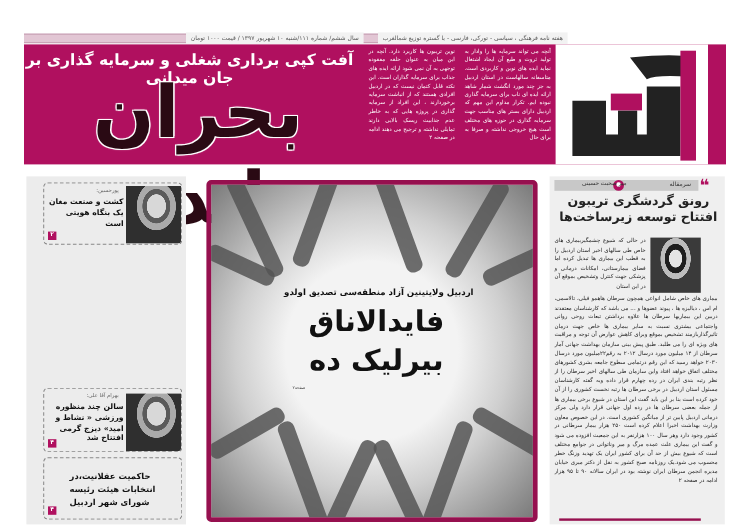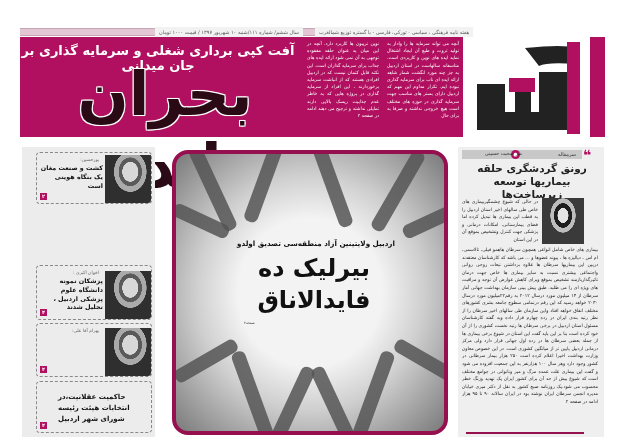--- a/index.html
+++ b/index.html
@@ -131,7 +131,7 @@
   <div class="ed-dot">●</div>
   <div class="ed-author">میر صحبت حسینی</div>
   <div class="ed-title">
-    <div>رونق گردشگری حلقه</div>
+    <div>رونق گردشگری تریبون</div>
     <div>بیماریها توسعه زیرساخت‌ها</div>
   </div>
   <div class="ed-photo"></div>

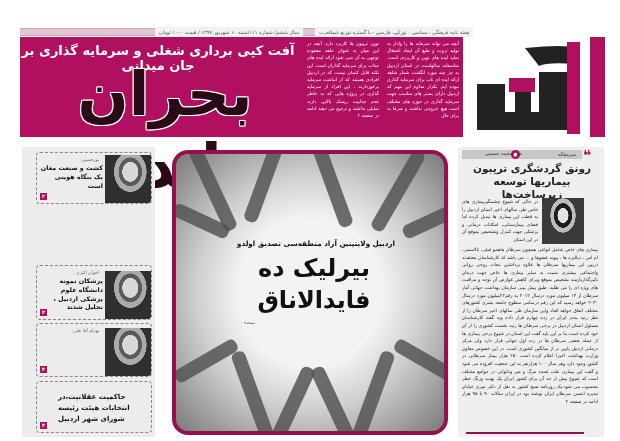--- a/index.html
+++ b/index.html
@@ -132,7 +132,7 @@
   <div class="ed-author">میر صحبت حسینی</div>
   <div class="ed-title">
     <div>رونق گردشگری تریبون</div>
-    <div>بیماریها توسعه زیرساخت‌ها</div>
+    <div>افتتاح توسعه زیرساخت‌ها</div>
   </div>
   <div class="ed-photo"></div>
   <div class="ed-lead">در حالی که شیوع چشمگیربیماری های خاص طی سالهای اخیر استان اردبیل را به قطب این بیماری ها تبدیل کرده اما فضای بیمارستانی، امکانات درمانی و پزشکی جهت کنترل وتشخیص بموقع آن در این استان</div>

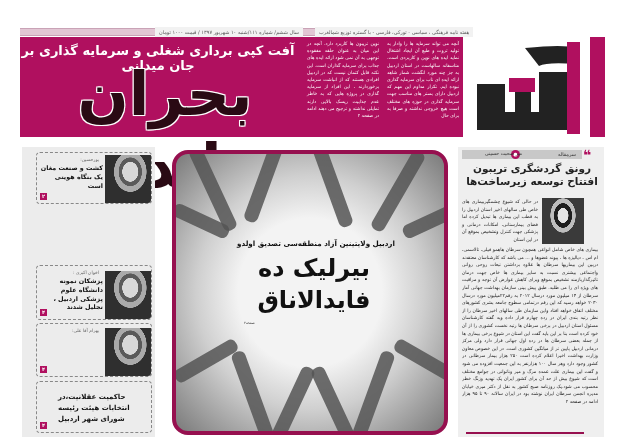--- a/index.html
+++ b/index.html
@@ -32,7 +32,7 @@
   .card .ttl-center { position: absolute; left: 6px; right: 6px; top: 22px; text-align: left; font-size: 7px; line-height: 11px; font-weight: bold; color: #111; margin-left: 15px; }
 
   
-  .feature { position: absolute; left: 172px; top: 150px; width: 276px; height: 285px; border: 4px solid #96104f; border-radius: 16px; background: radial-gradient(ellipse at 50% 50%, #f3f3f3 0 38%, #cfcfcf 60%, #7a7a7a 100%); overflow: hidden; }
+  .feature { position: absolute; left: 172px; top: 150px; width: 276px; height: 285px; border: 4px solid #96104f; border-radius: 4px; background: radial-gradient(ellipse at 50% 50%, #f3f3f3 0 38%, #cfcfcf 60%, #7a7a7a 100%); overflow: hidden; }
   .hand { position: absolute; background: #555; border-radius: 6px; opacity: .85; }
   .feat-kicker { position: absolute; left: 20px; width: 240px; top: 85px; text-align: center; font-size: 7.2px; font-weight: bold; color: #111; }
   .feat-title { position: absolute; left: 10px; width: 256px; top: 98px; text-align: center; font-size: 24px; line-height: 32px; font-weight: bold; color: #111; }

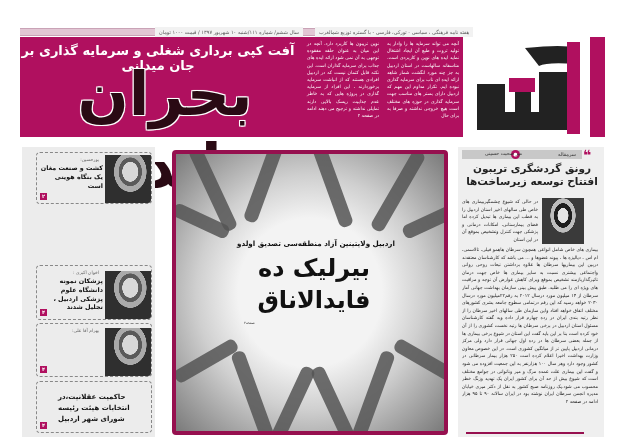--- a/index.html
+++ b/index.html
@@ -85,12 +85,6 @@
   </div>
 
 
-  <div class="card" style="top:265px;height:55px;">
-    <div class="who">اخوان اکبری :</div>
-    <div class="ttl">پزشکان نمونه دانشگاه علوم پزشکی اردبیل ، تجلیل شدند</div>
-    <div class="photo"></div>
-    <div class="num">۴</div>
-  </div>
 
   <div class="card" style="top:323px;height:54px;">
     <div class="who">بهرام آقا علی:</div>

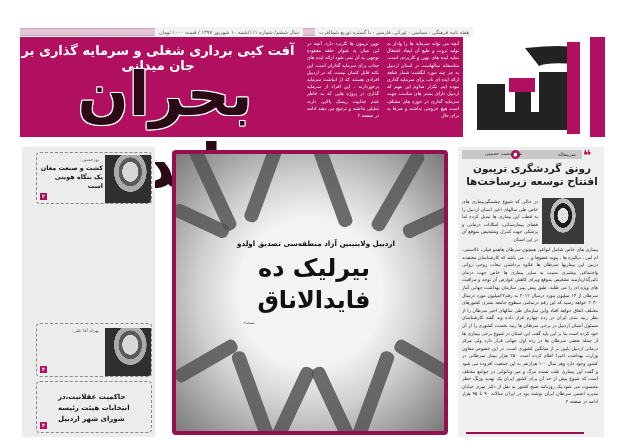--- a/index.html
+++ b/index.html
@@ -112,8 +112,8 @@
     <div class="hand" style="left:190px;top:195px;width:14px;height:95px;transform:rotate(20deg);"></div>
     <div class="feat-kicker">اردبیل ولایتینین آزاد منطقه‌سی تصدیق اولدو</div>
     <div class="feat-title">
+      <div>فایدالاناق</div>
       <div>بیرلیک ده</div>
-      <div>فایدالاناق</div>
     </div>
     <div class="feat-page">صفحه۲</div>
   </div>

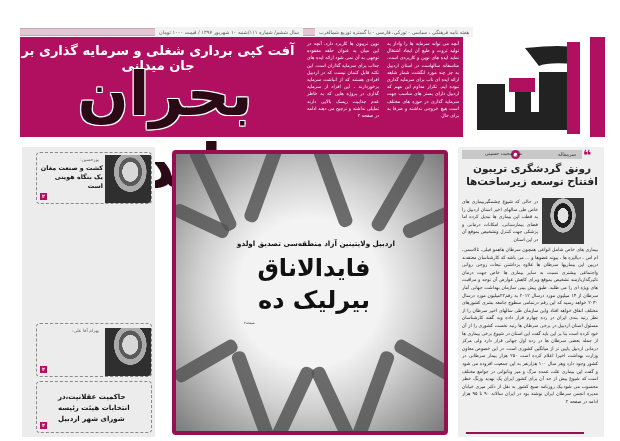--- a/index.html
+++ b/index.html
@@ -88,6 +88,7 @@
 
   <div class="card" style="top:323px;height:54px;">
     <div class="who">بهرام آقا علی:</div>
+    <div class="ttl">سالن چند منظوره ورزشی « نشاط و امید» دیزج گرمی افتتاح شد</div>
     <div class="photo"></div>
     <div class="num">۴</div>
   </div>

